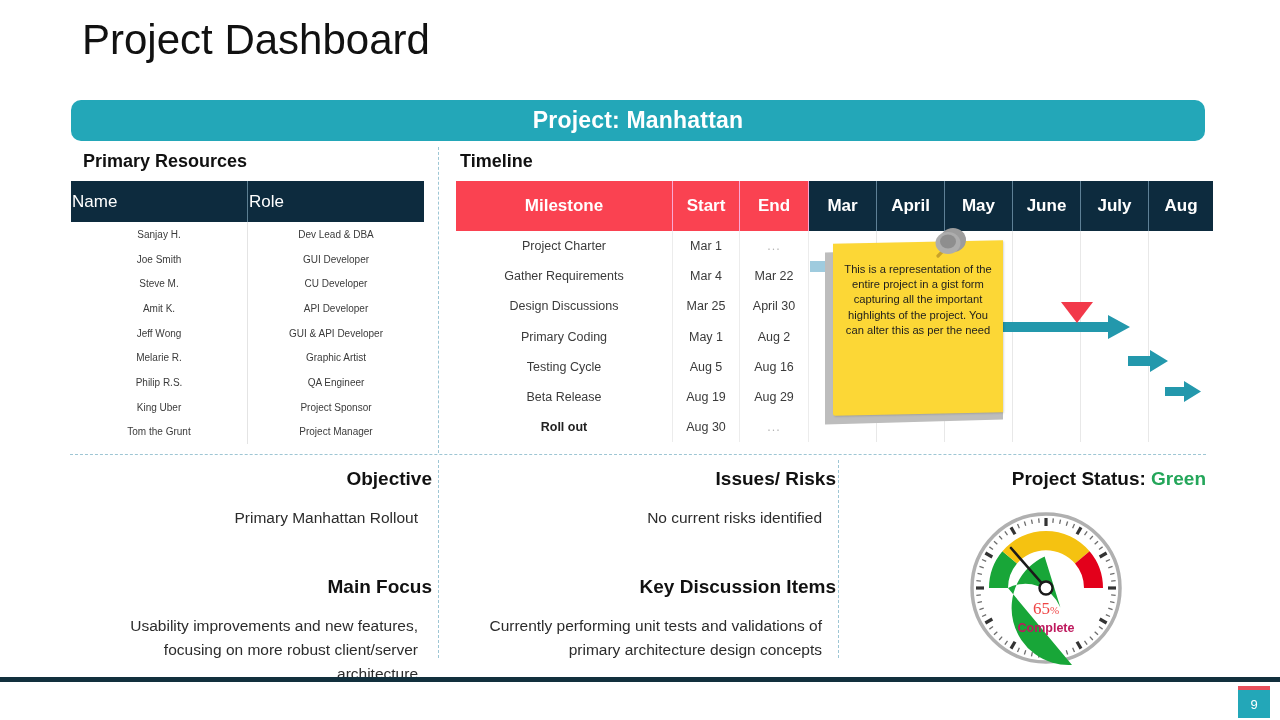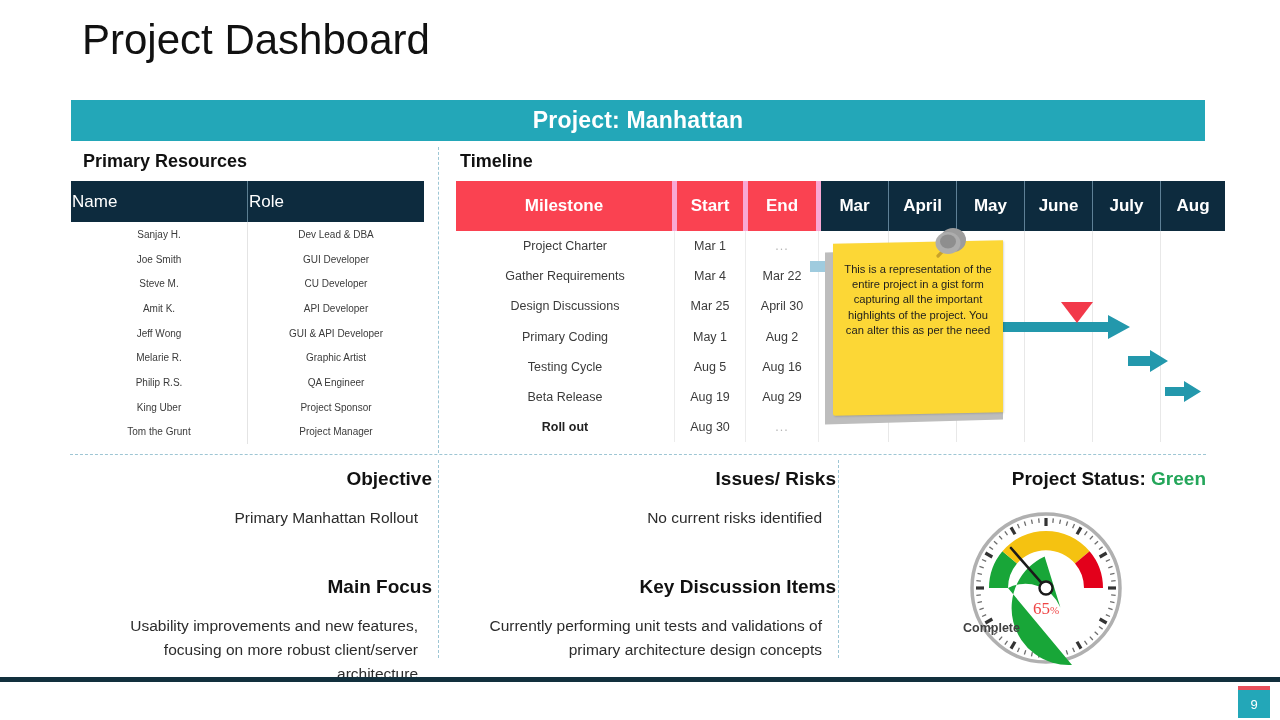--- a/index.html
+++ b/index.html
@@ -38,6 +38,7 @@
     display: flex;
     align-items: center;
     justify-content: center;
+    border-radius: 10px;
   }
   #project-banner .banner-text {
     font-size: 23px;

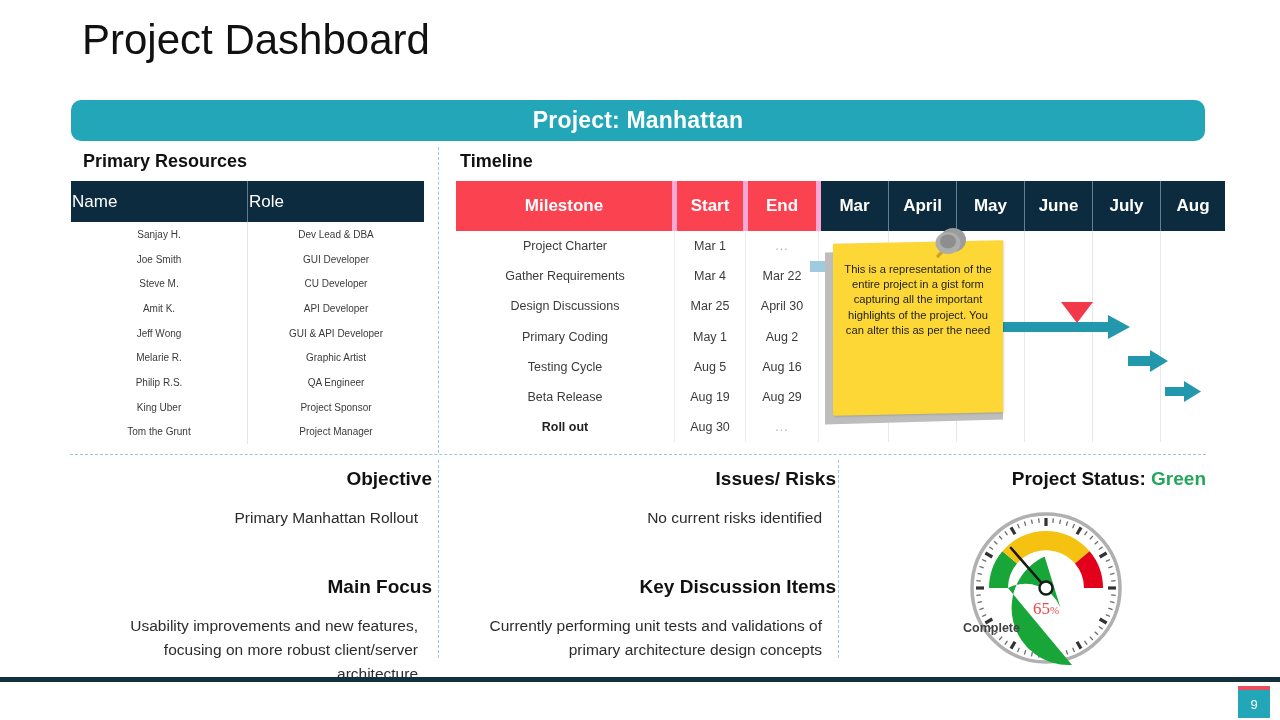--- a/index.html
+++ b/index.html
@@ -108,7 +108,7 @@
   }
   #timeline-table th.red-head {
     background: #FA4251;
-    border-right: 5px solid #f9a8d4;
+    border-right: 1px solid #f9a8d4;
   }
   #timeline-table th.navy-head {
     background: #0D2B3E;

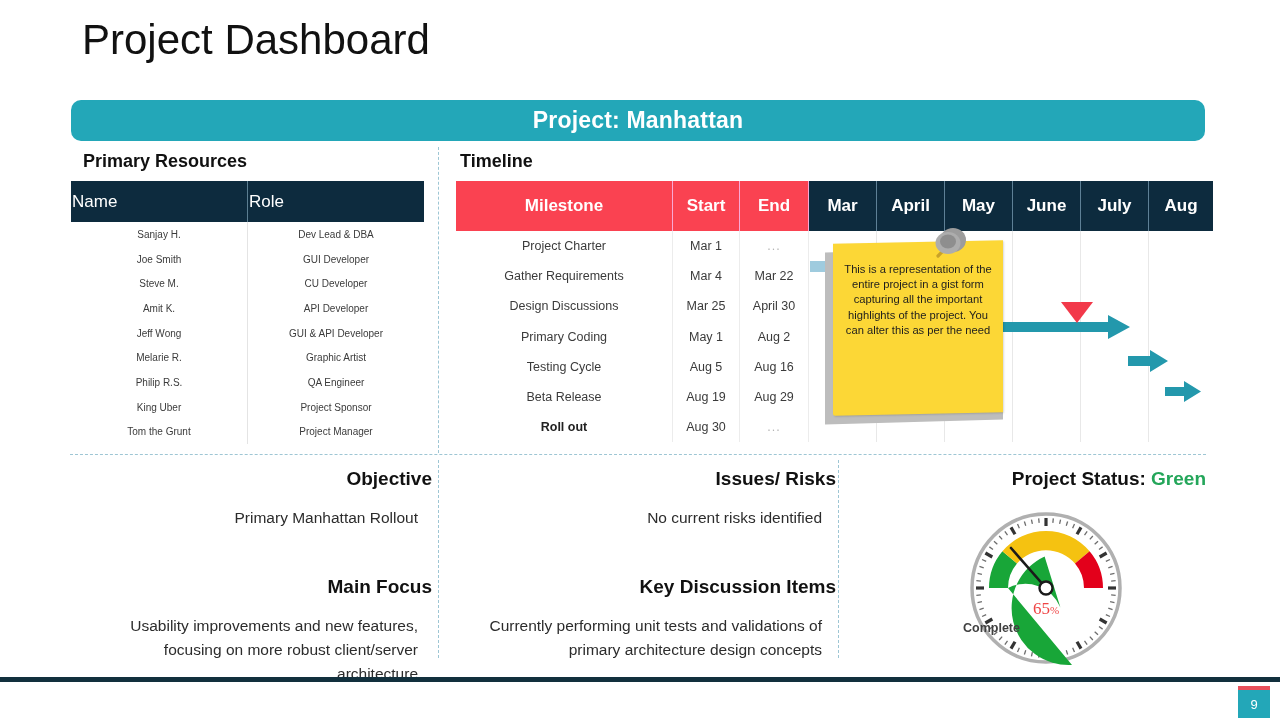--- a/index.html
+++ b/index.html
@@ -277,9 +277,10 @@
     position: absolute;
     left: 0; right: 0;
     top: 110px;
+    text-align: center;
     font-size: 12.5px;
     font-weight: bold;
-    color: #404040;
+    color: #be185d;
   }
 
   

